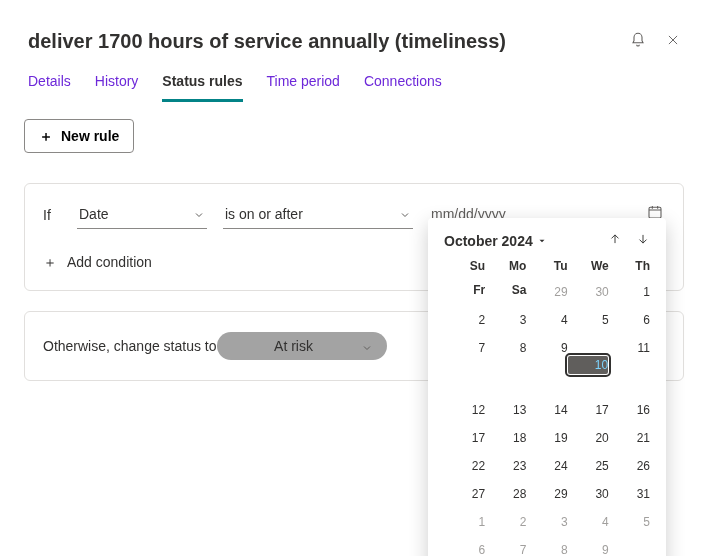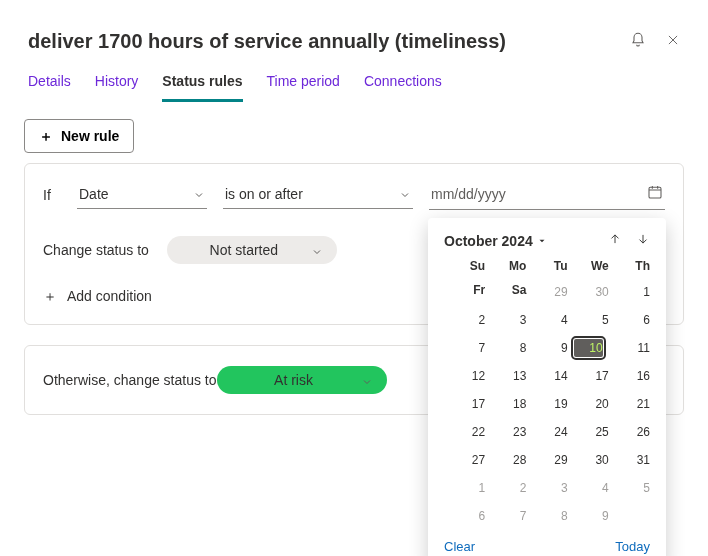--- a/index.html
+++ b/index.html
@@ -66,7 +66,7 @@
   .rule-card {
     border: 1px solid #e1dfdd;
     border-radius: 6px;
-    margin-top: 10px;
+    margin-top: 30px;
     padding: 16px 18px 20px 18px;
     position: relative;
   }

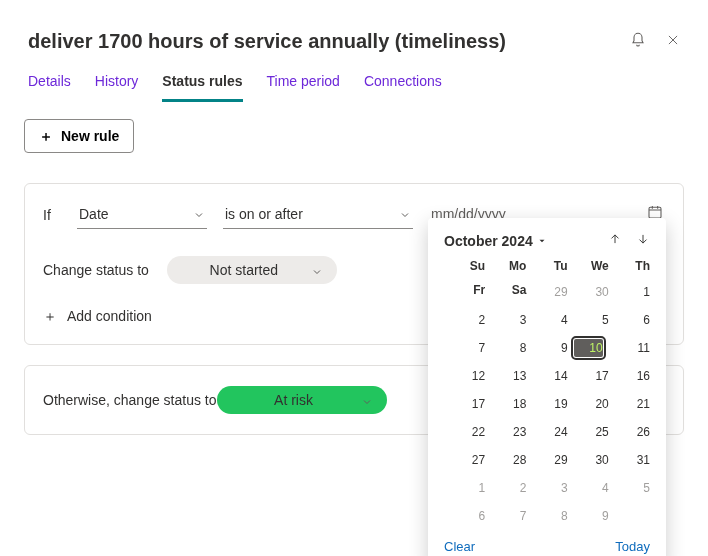--- a/index.html
+++ b/index.html
@@ -262,17 +262,6 @@
       </div>
     </div>
 
-    <div class="change-row">
-      <span>Change status to</span>
-      <div class="pill pill-notstarted">
-        <span>Not started</span>
-        <span class="chev">
-          <svg viewBox="0 0 24 24" fill="none" stroke-width="2">
-              <path d="M6 9l6 6 6-6"></path>
-            </svg>
-        </span>
-      </div>
-    </div>
 
     <div class="add-cond">
       <span class="plus">＋</span>

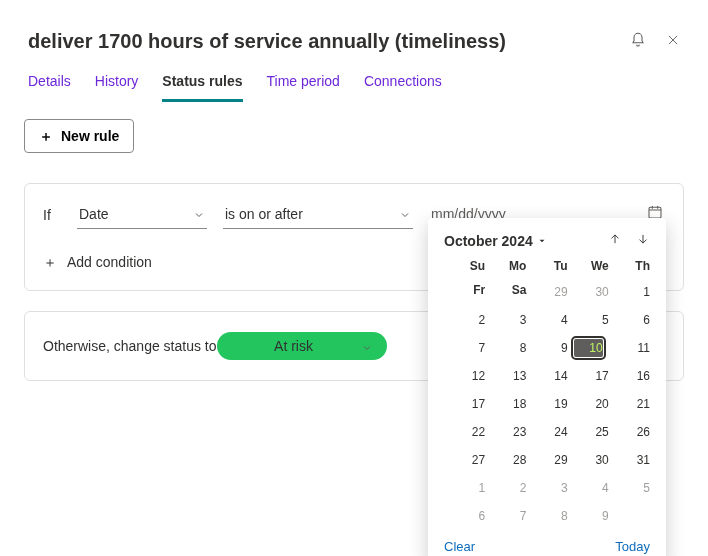--- a/index.html
+++ b/index.html
@@ -114,7 +114,7 @@
   }
   .pill .chev { position: absolute; right: 14px; top: 9px; }
   .pill-notstarted { background: #edebe9; color: #323130; }
-  .pill-atrisk    { background: #22c55e; color: #323130; }
+  .pill-atrisk    { background: #a3a3a3; color: #323130; }
   .add-cond {
     display: inline-flex;
     align-items: center;

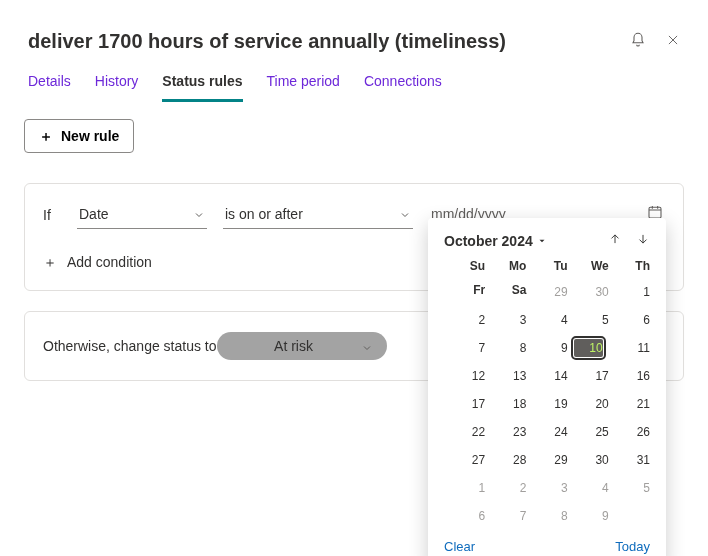--- a/index.html
+++ b/index.html
@@ -180,12 +180,12 @@
   .cal-day.muted { color: #a19f9d; }
   .cal-day.today {
     background: #605e5c;
-    color: #bef264;
+    color: #7dd3fc;
     border-radius: 2px;
     outline: 2px solid #323130;
     outline-offset: 1px;
-    width: 29px;
-    margin: 0 auto;
+    width: 40px;
+    margin: 17px auto;
   }
   .cal-foot {
     display: flex;

